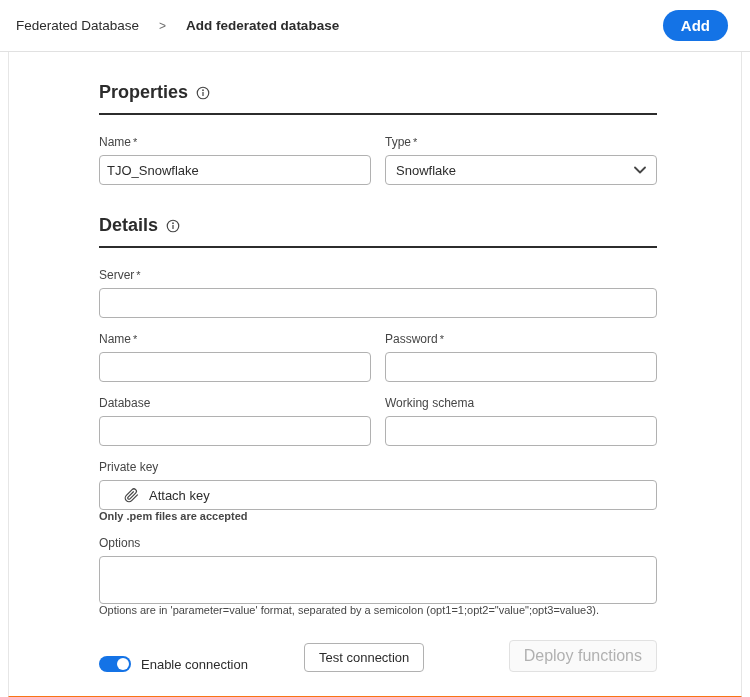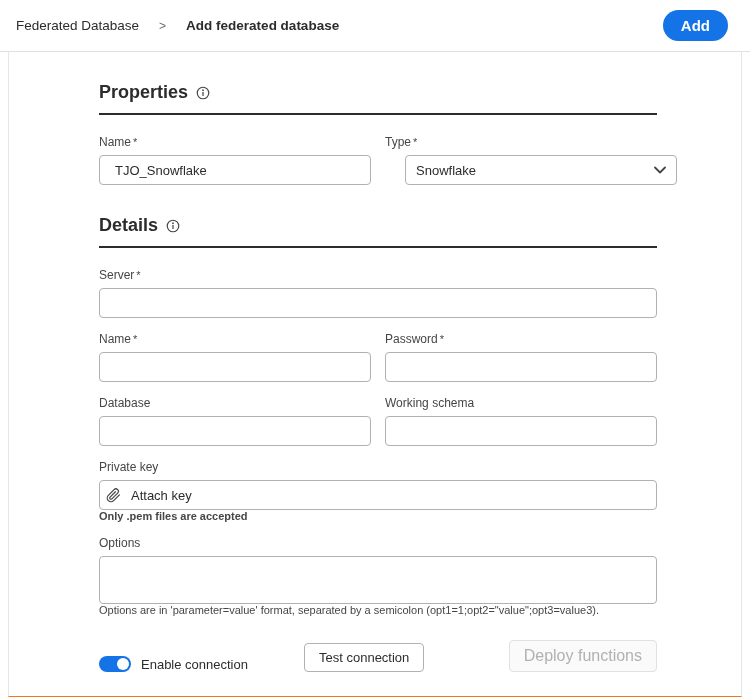--- a/index.html
+++ b/index.html
@@ -67,7 +67,7 @@
     background:#fff; font-size:13px; color:#2c2c2c;
     font-family:inherit;
   }
-  input.text { height:30px; padding:0 15px; }
+  input.text { height:30px; padding:0 7px; }
   textarea.text { height:48px; padding:6px 10px; resize:none; display:block; }
 
   .selectbox {

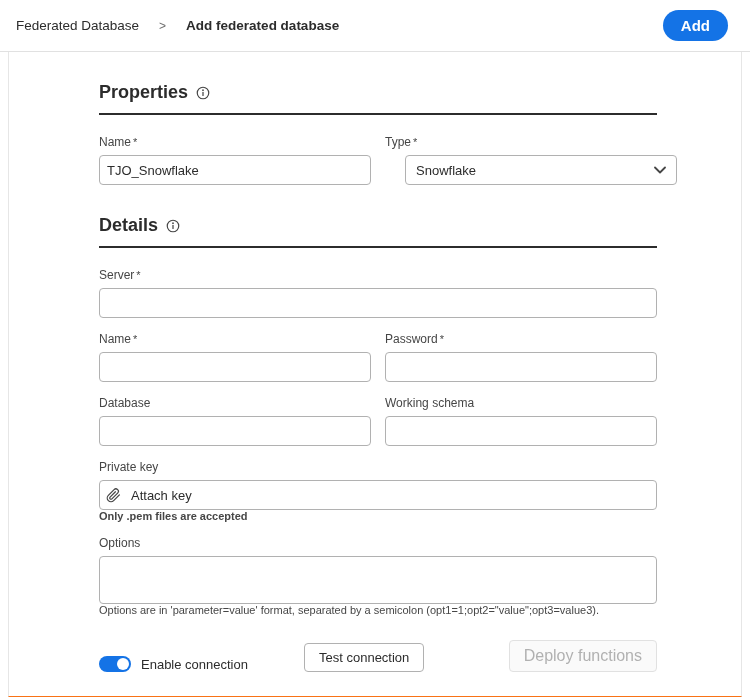--- a/index.html
+++ b/index.html
@@ -72,7 +72,7 @@
 
   .selectbox {
     height:30px; display:flex; align-items:center; justify-content:space-between;
-    padding:0 10px; cursor:pointer;margin-left:20px;
+    padding:0 10px; cursor:pointer;
   }
   .attachbox {
     height:30px; display:flex; align-items:center; gap:10px;

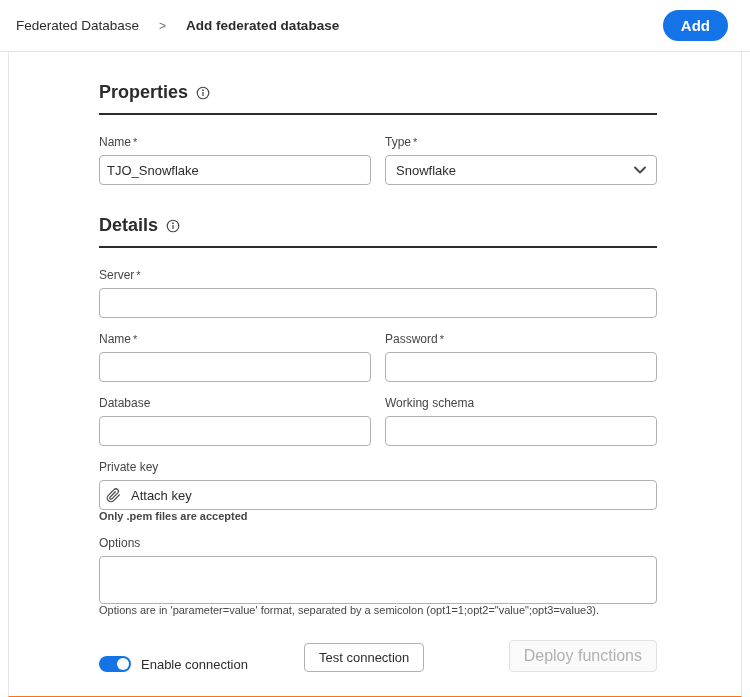--- a/index.html
+++ b/index.html
@@ -76,7 +76,7 @@
   }
   .attachbox {
     height:30px; display:flex; align-items:center; gap:10px;
-    padding:0 6px; cursor:pointer;
+    padding:0 24px; cursor:pointer;
   }
 
   .helper { font-size:11px; margin-top:0; color:#464646; }

